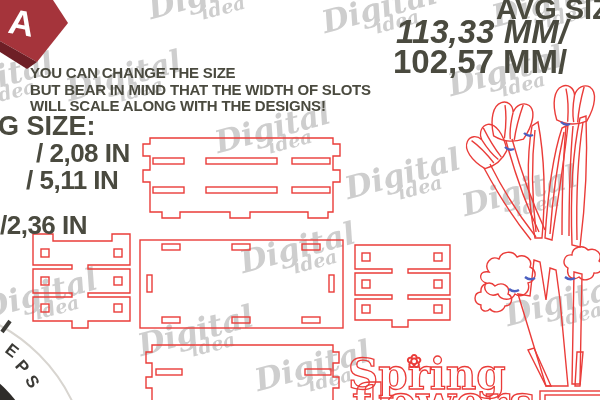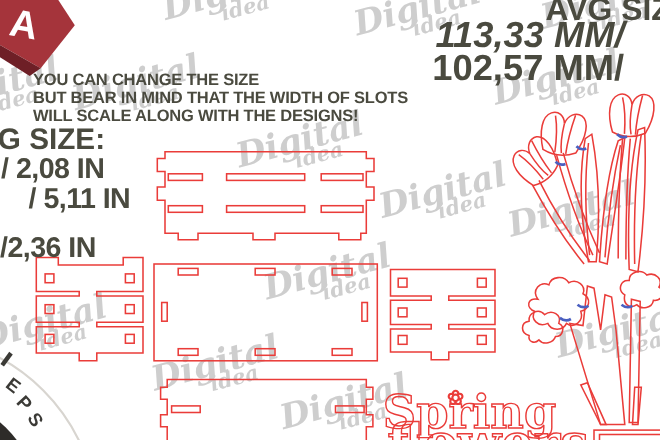--- a/index.html
+++ b/index.html
@@ -24,7 +24,7 @@
   #avg-right-v1{left:396px;top:13px;font-size:33px;font-style:italic;}
   #avg-right-v2{left:393px;top:43px;font-size:33px;}
   #avg-left-heading{left:-2px;top:111px;font-size:27px;}
-  #avg-left-v1{left:1px;top:138px;font-size:26px;letter-spacing:-0.5px;}
+  #avg-left-v1{left:1px;top:138px;font-size:26px;letter-spacing:-0.5px;padding-left:35px;}
   #avg-left-v2{left:14px;top:165px;font-size:26px;letter-spacing:-0.5px;margin-left:12px;}
   #avg-left-v3{left:0px;top:192px;font-size:26px;letter-spacing:-0.5px;margin-top:18px;}
   

